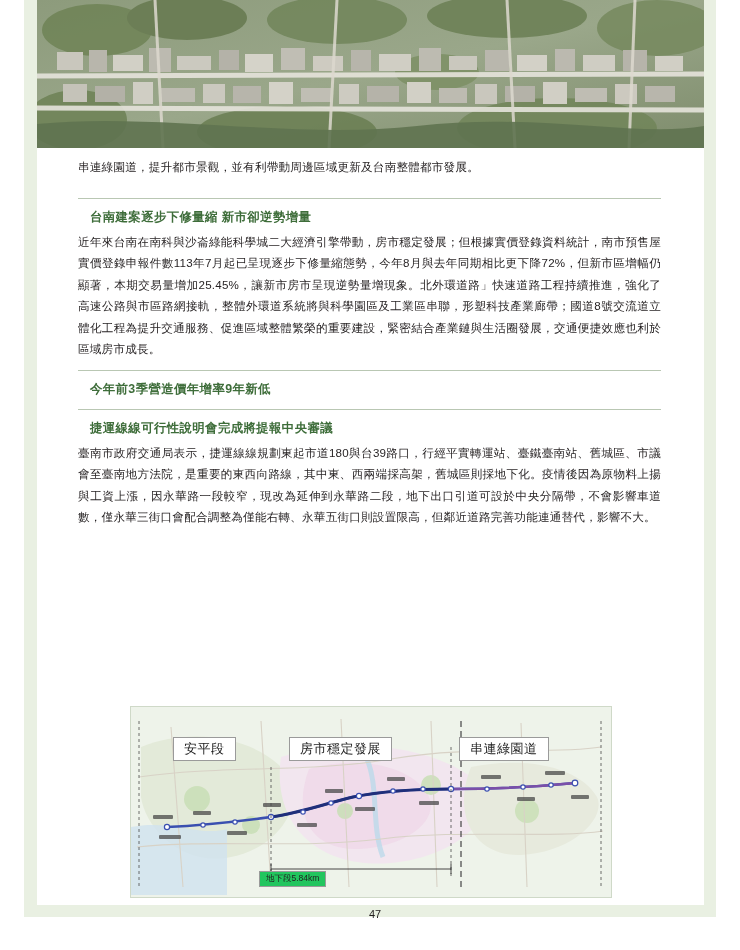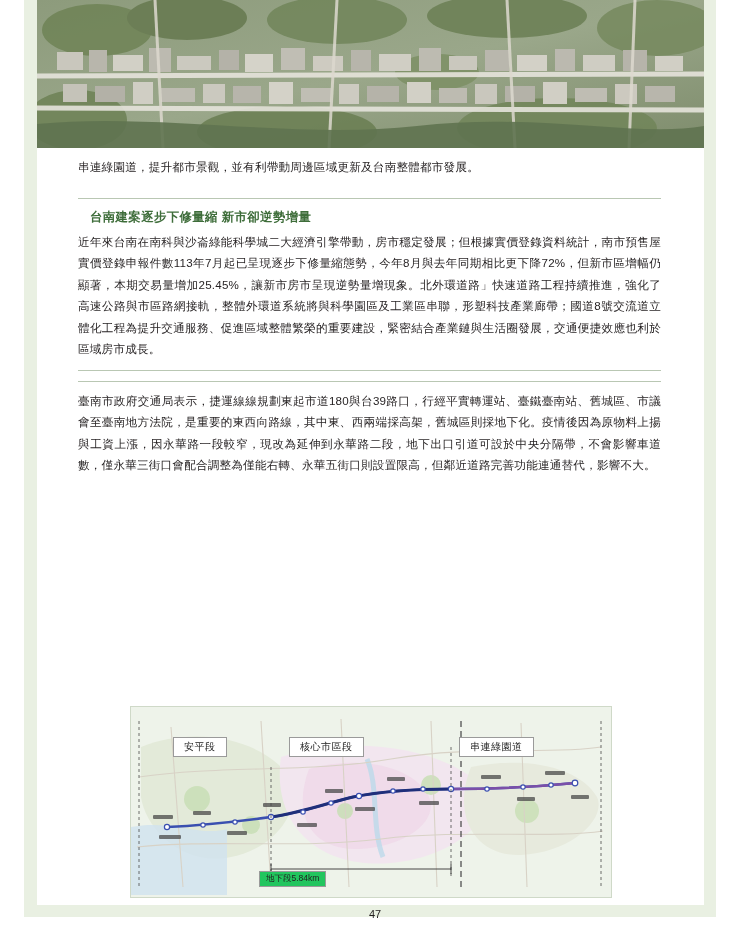--- a/index.html
+++ b/index.html
@@ -237,6 +237,7 @@
 
     <div class="rule"></div>
 
+    <h2 class="sec-head">今年前3季營造價年增率9年新低</h2>
 
     <div class="rule"></div>
 

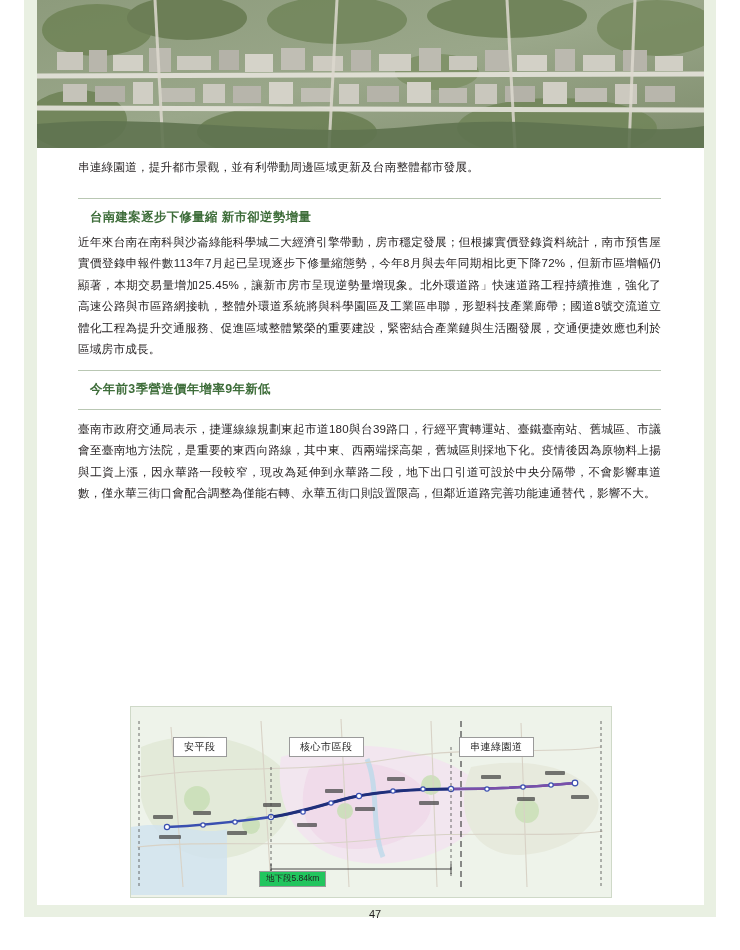--- a/index.html
+++ b/index.html
@@ -241,6 +241,7 @@
 
     <div class="rule"></div>
 
+    <h2 class="sec-head">捷運線線可行性說明會完成將提報中央審議</h2>
     <p class="para">臺南市政府交通局表示，捷運線線規劃東起市道180與台39路口，行經平實轉運站、臺鐵臺南站、舊城區、市議會至臺南地方法院，是重要的東西向路線，其中東、西兩端採高架，舊城區則採地下化。疫情後因為原物料上揚與工資上漲，因永華路一段較窄，現改為延伸到永華路二段，地下出口引道可設於中央分隔帶，不會影響車道數，僅永華三街口會配合調整為僅能右轉、永華五街口則設置限高，但鄰近道路完善功能連通替代，影響不大。</p>
 
   </div>

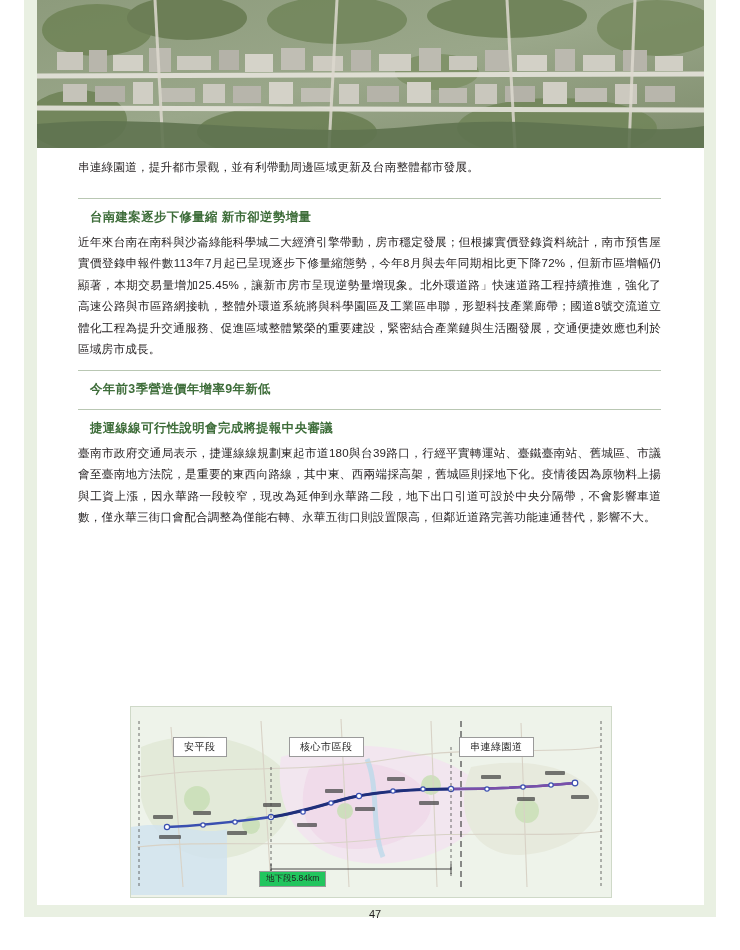--- a/index.html
+++ b/index.html
@@ -111,7 +111,7 @@
     position: absolute;
     background: #ffffff;
     border: 1px solid #9a9a9a;
-    font-size: 10px;
+    font-size: 13px;
     color: #222;
     padding: 2px 10px;
     letter-spacing: 0.5px;

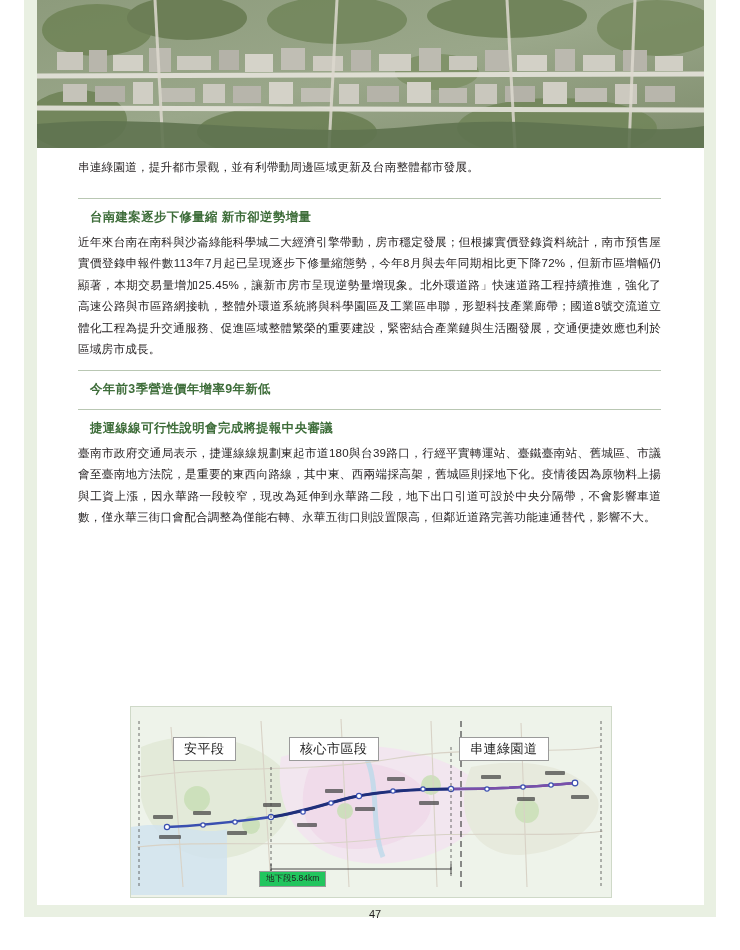--- a/index.html
+++ b/index.html
@@ -334,7 +334,7 @@
     </svg>
 
     <div class="fig-label" style="left:42px; top:30px;">安平段</div>
-    <div class="fig-label" style="left:158px; top:30px;">核心市區段</div>
+    <div class="fig-label" style="left:158px; top:30px;">房市穩定發展</div>
     <div class="fig-label" style="left:328px; top:30px;">串連綠園道</div>
     <div class="len-label" style="left:128px; top:164px;">地下段5.84km</div>
   </div>

